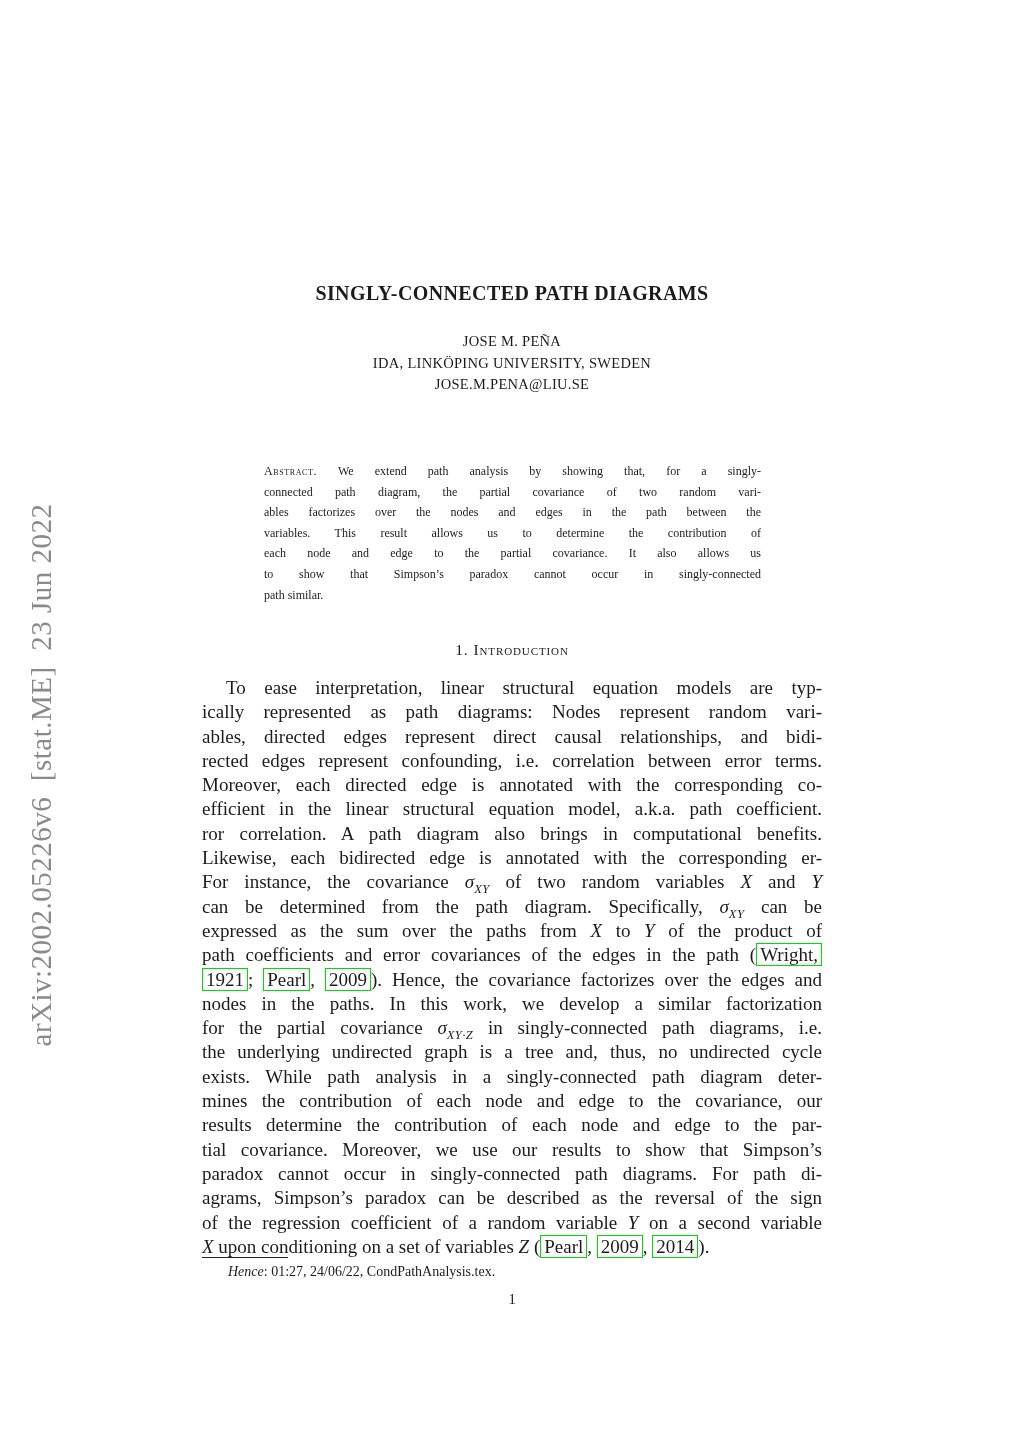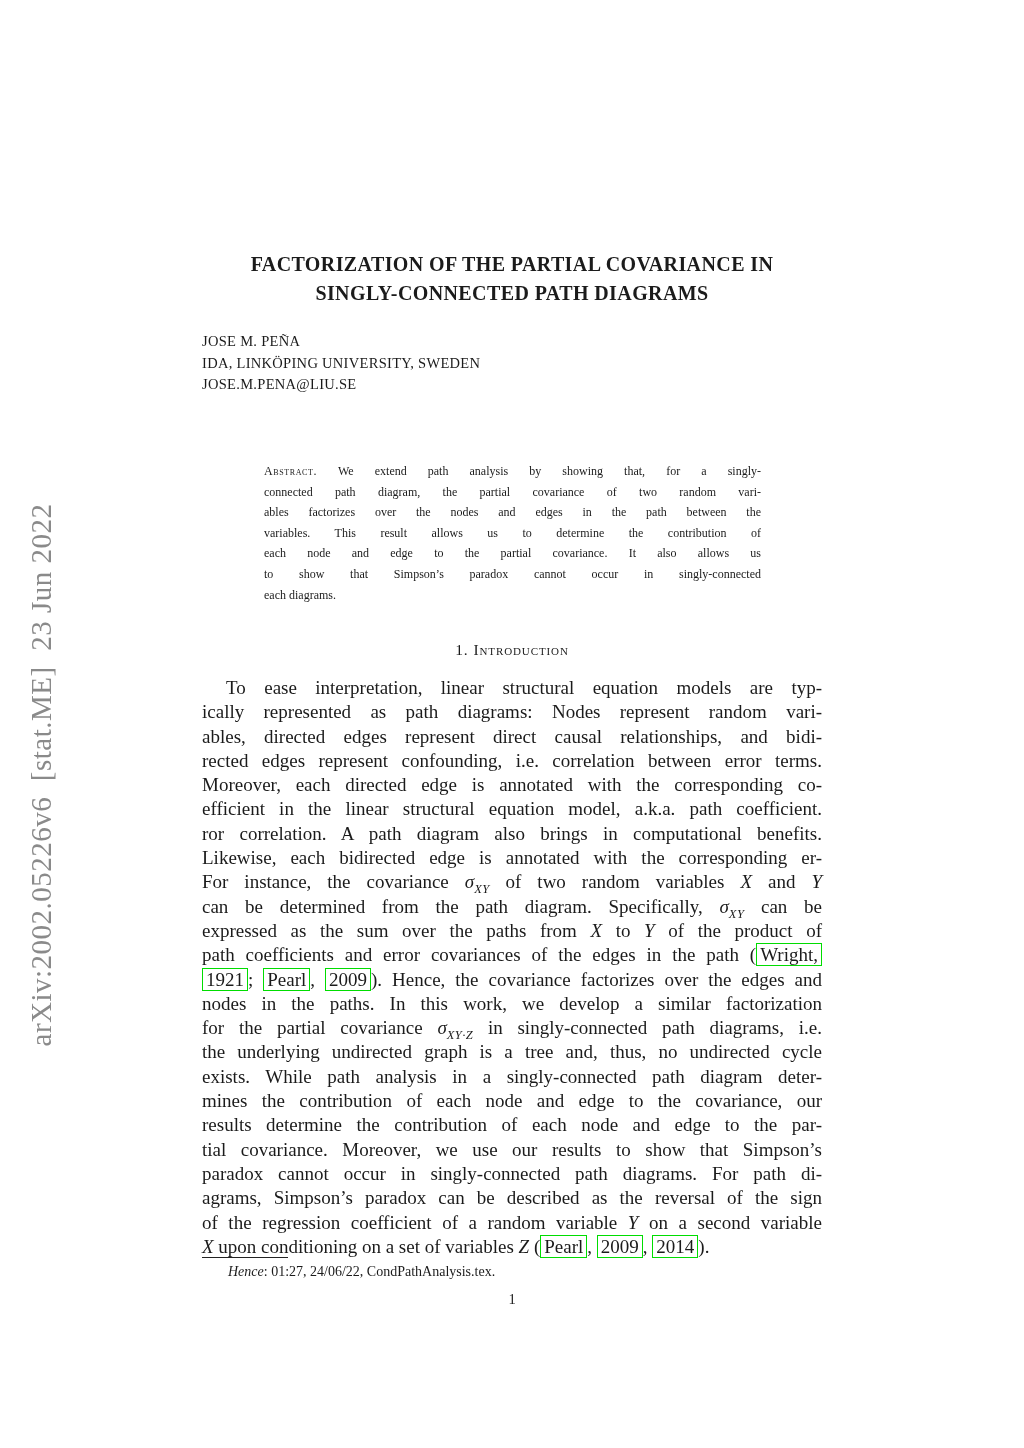--- a/index.html
+++ b/index.html
@@ -60,7 +60,7 @@
   <div class="stamp">arXiv:2002.05226v6  [stat.ME]  23 Jun 2022</div>
 
   <div class="title">
-    <span>FACTORIZATION OF THE PARTIAL COVARIANCE IN</span><br>
+    <br>
     <span>SINGLY-CONNECTED PATH DIAGRAMS</span>
   </div>
 

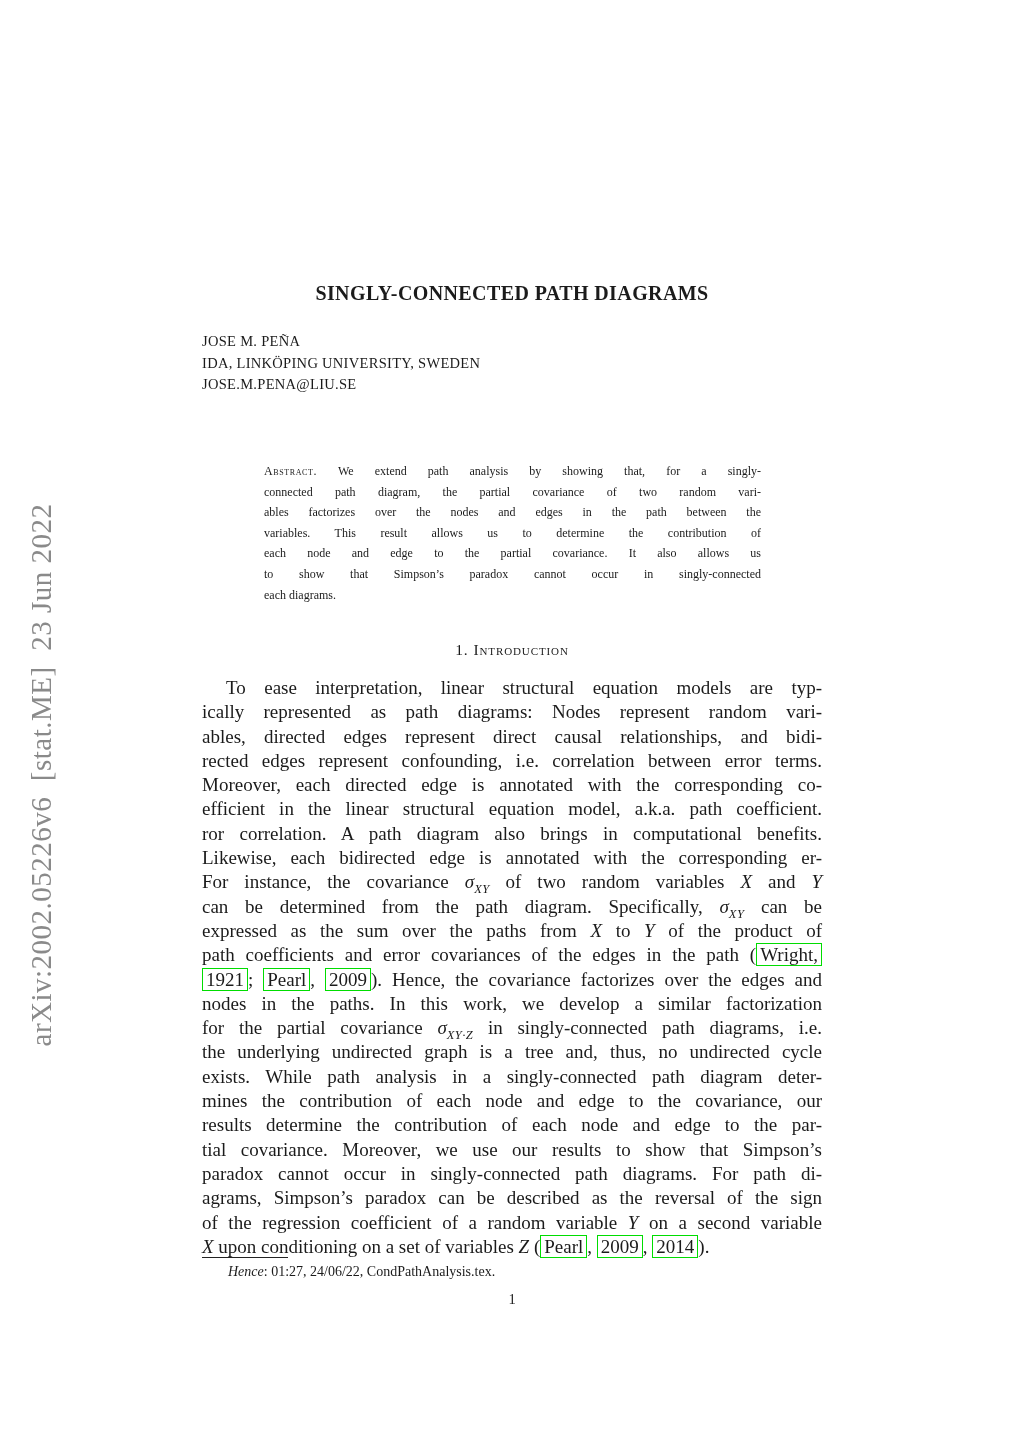--- a/index.html
+++ b/index.html
@@ -21,7 +21,7 @@
   }
   .authors {
     position:absolute; left:202px; top:331px; width:620px;
-    font-size:14.5px; line-height:21.5px; letter-spacing:0.3px;
+    text-align:center; font-size:14.5px; line-height:21.5px; letter-spacing:0.3px;
   }
   .abstract {
     position:absolute; left:264px; top:461px; width:497px;

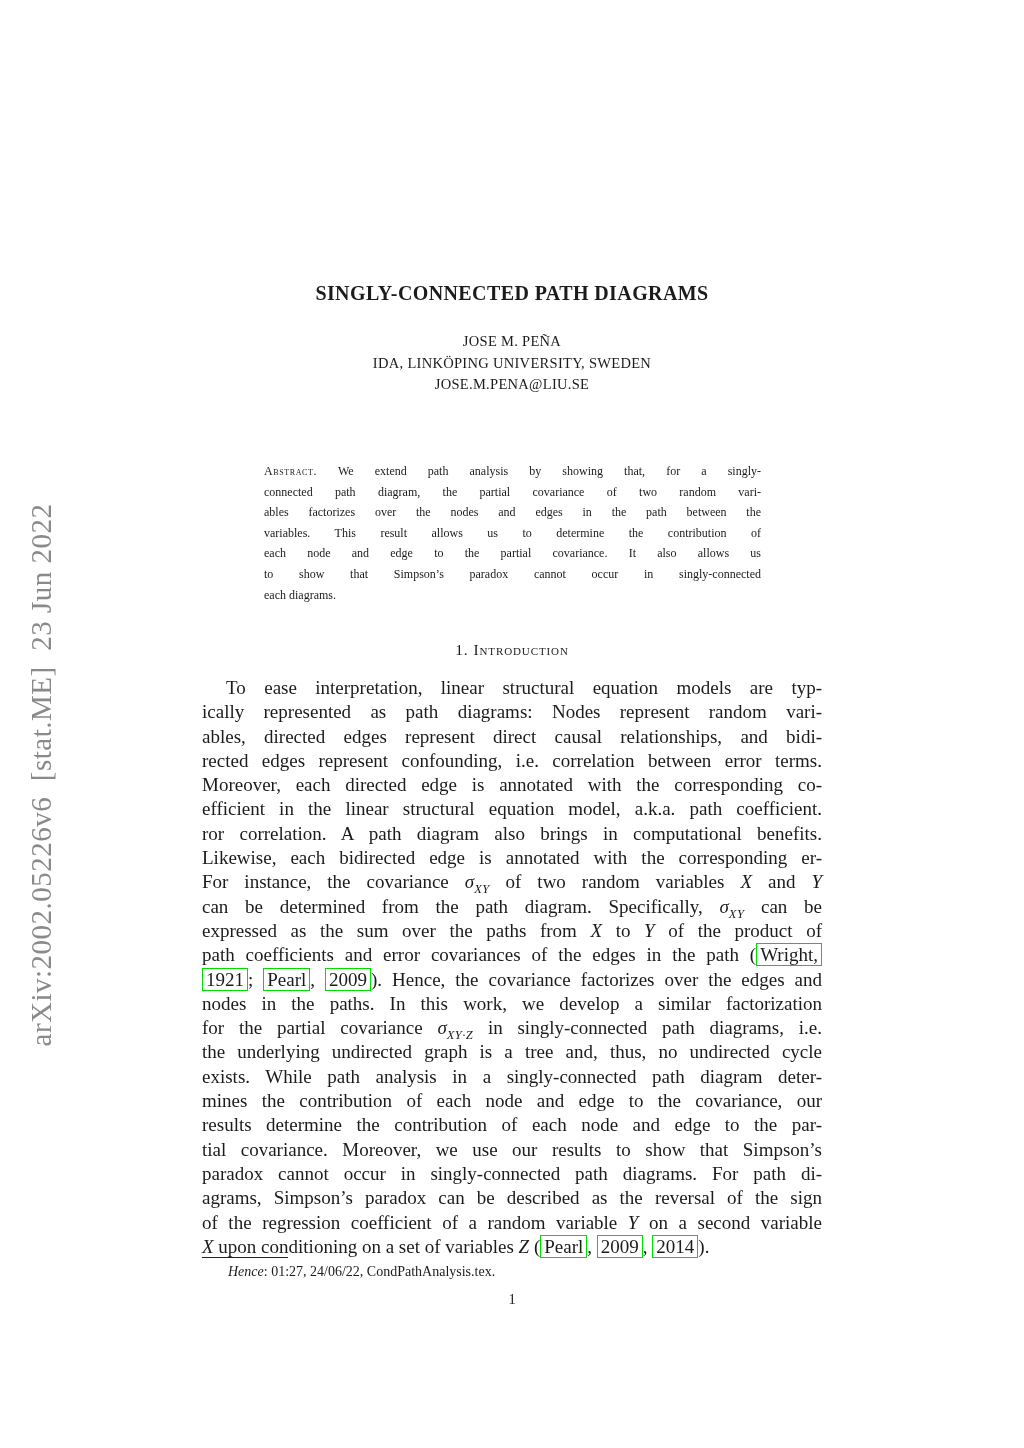--- a/index.html
+++ b/index.html
@@ -77,7 +77,7 @@
       <div class="tline">variables. This result allows us to determine the contribution of</div>
       <div class="tline">each node and edge to the partial covariance. It also allows us</div>
       <div class="tline">to show that Simpson’s paradox cannot occur in singly-connected</div>
-      <div class="tline lastline">each diagrams.</div>
+      <div class="tline lastline">path similar.</div>
     </div>
 
   <div class="section-heading">1. Introduction</div>

